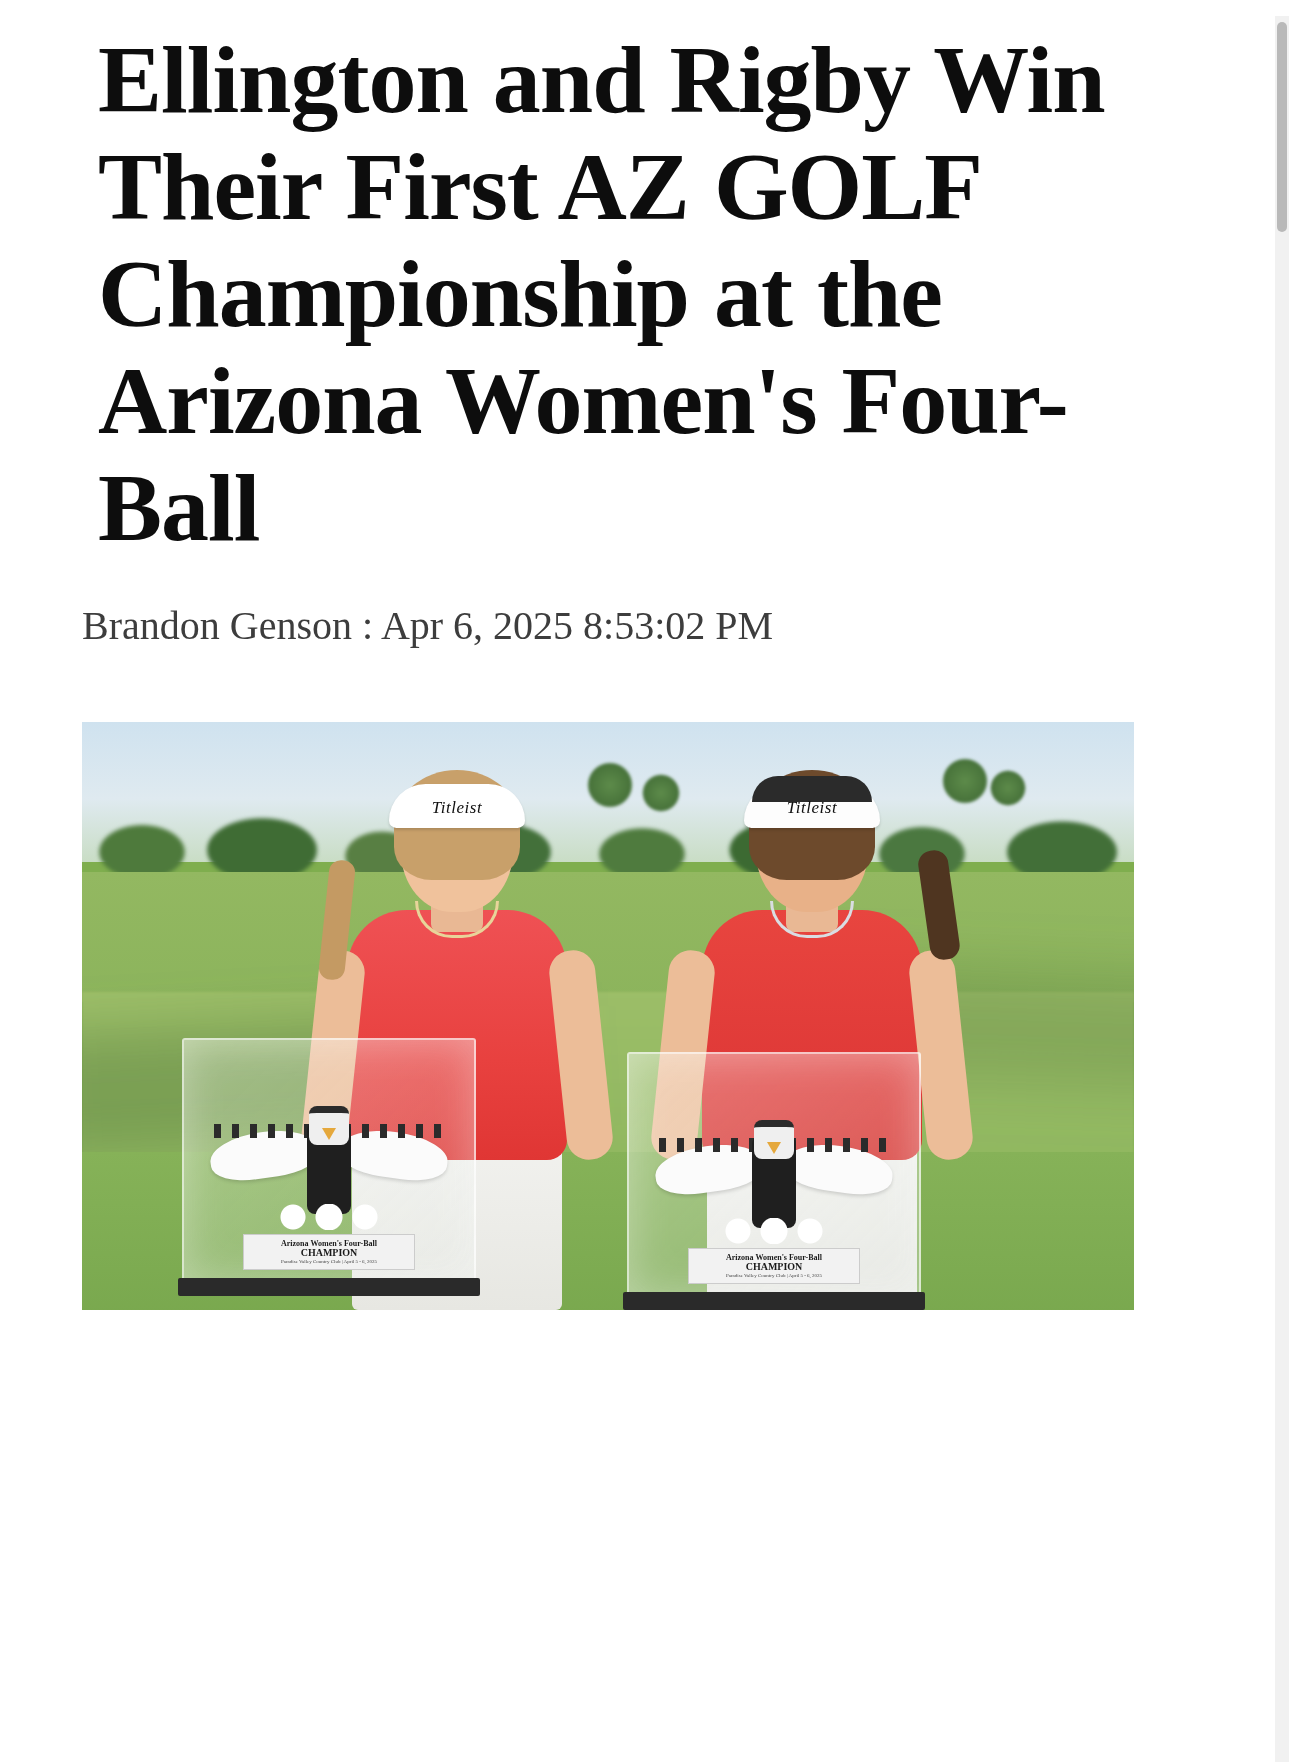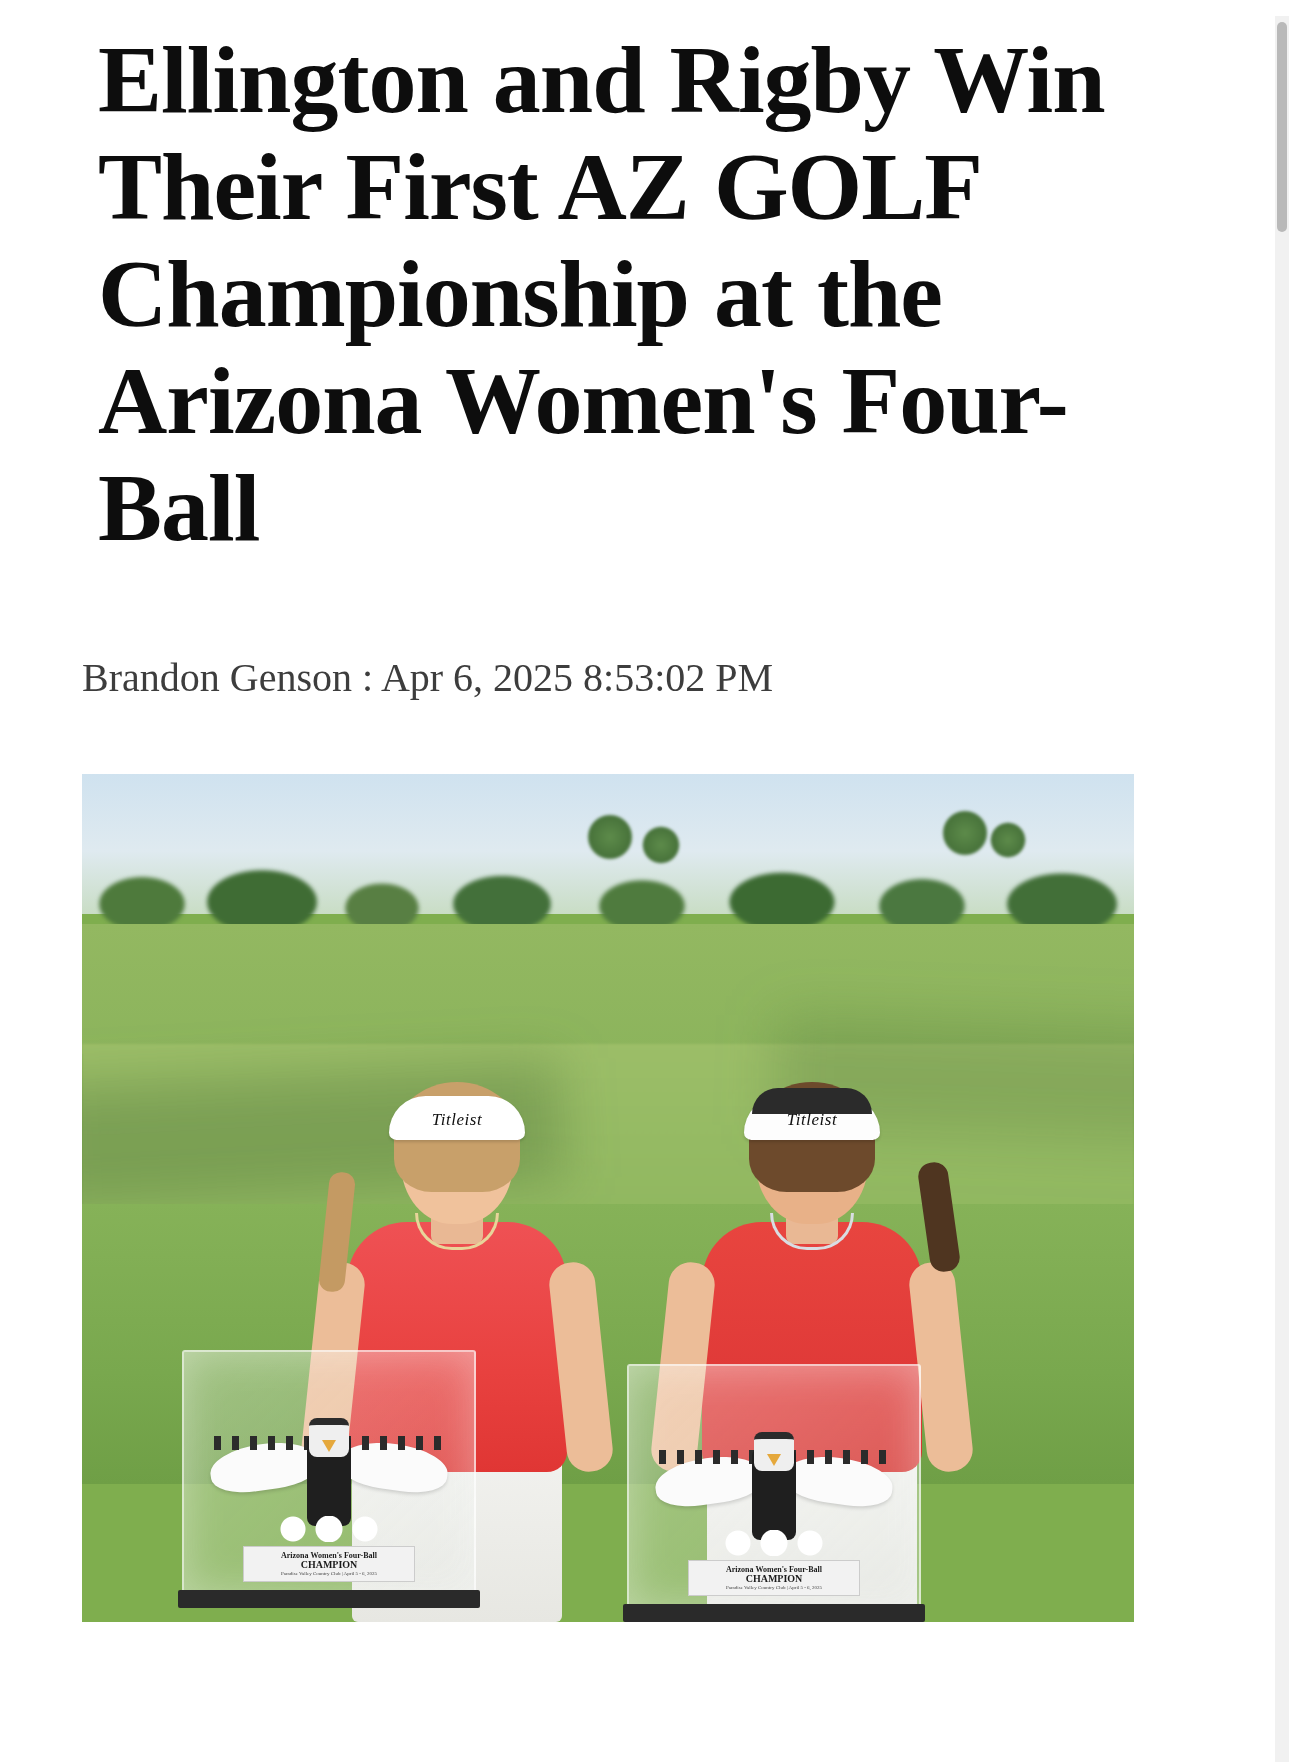--- a/index.html
+++ b/index.html
@@ -46,7 +46,7 @@
     font-size: 40px;
     line-height: 48px;
     color: #3d3d3d;
-    margin-top: 93px;
+    margin-top: 41px;
     letter-spacing: 0px;
   }
 

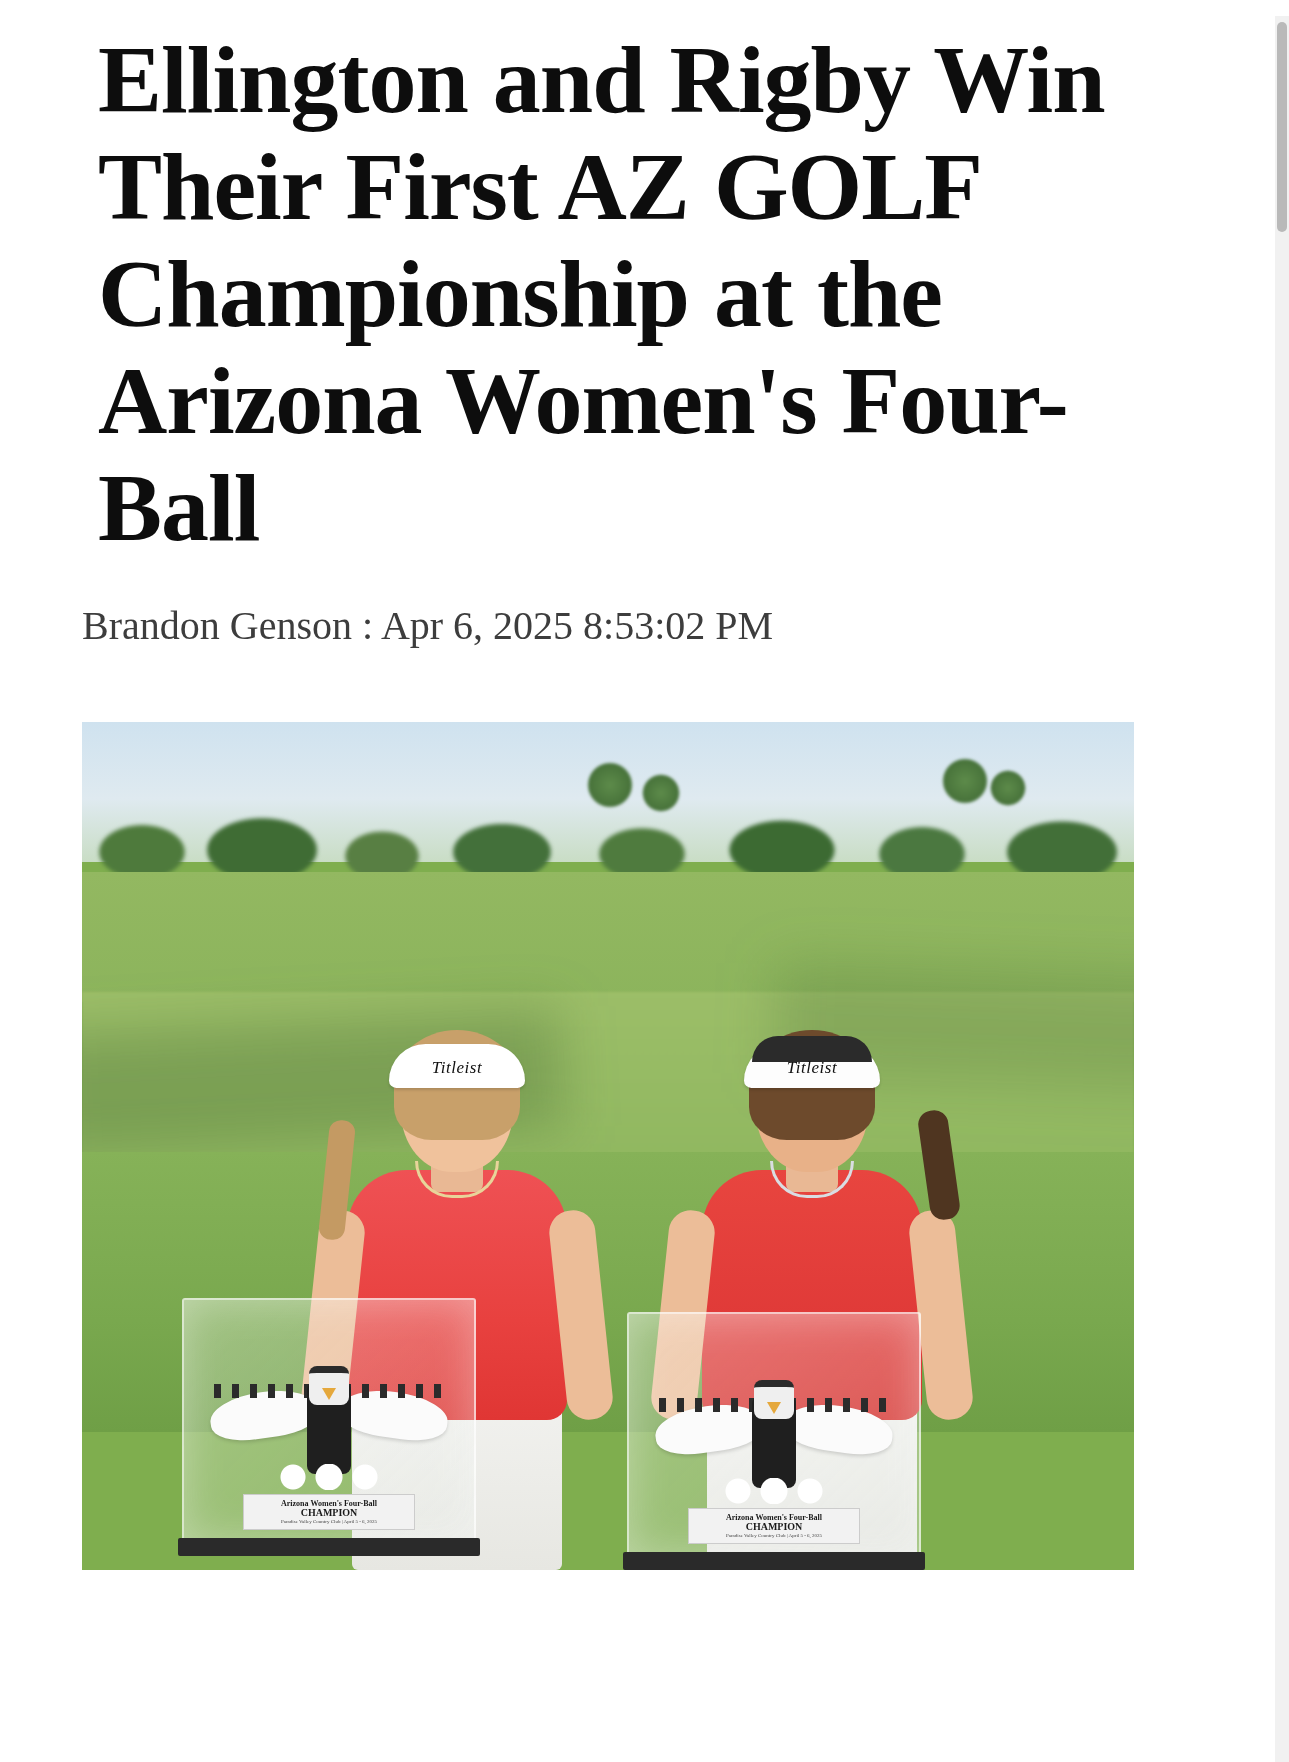--- a/index.html
+++ b/index.html
@@ -58,7 +58,7 @@
   .hero-wrap {
     margin-top: 72px;
     width: 1052px;
-    height: 848px;
+    height: 588px;
     position: relative;
     overflow: hidden;
     background: #7fae4e;

